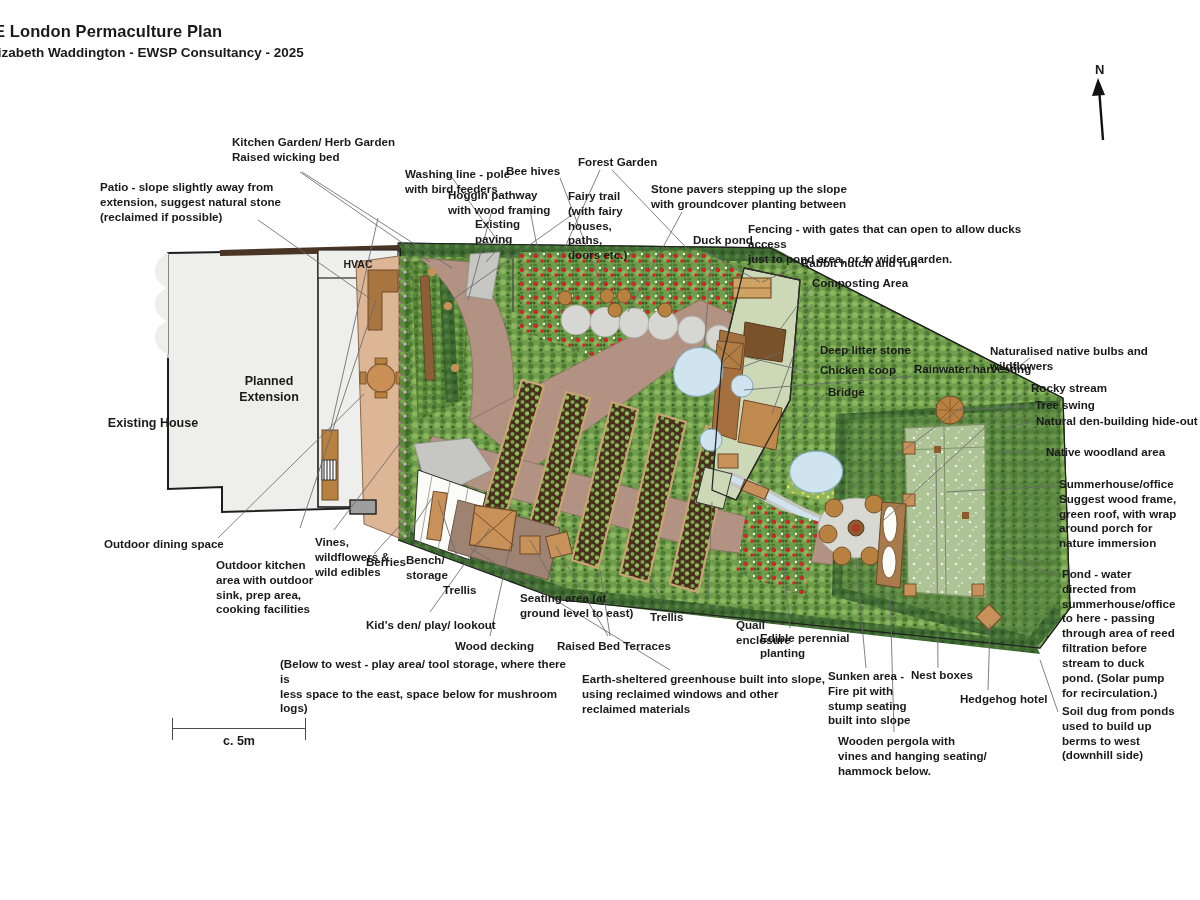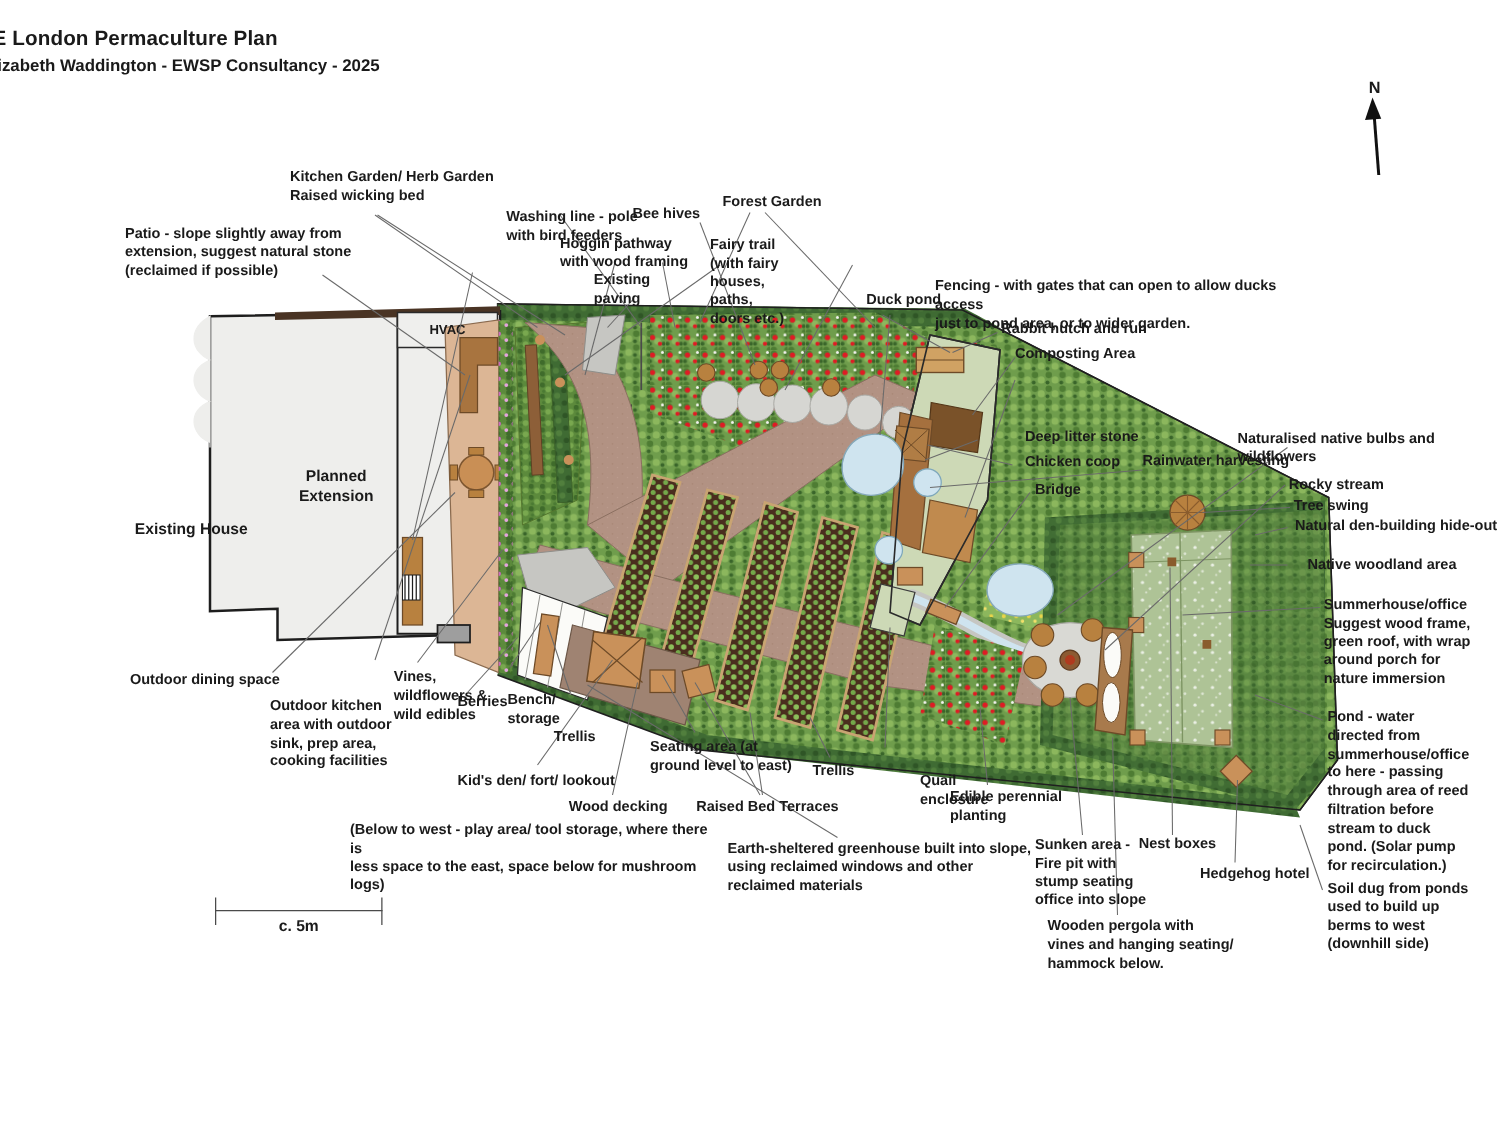--- a/index.html
+++ b/index.html
@@ -532,6 +532,8 @@
 houses, paths,
 doors etc.)</div>
 
+  <div class="ann" style="left:651px; top:182px; width:260px;">Stone pavers stepping up the slope
+with groundcover planting between</div>
 
   <div class="ann" style="left:678px; top:233px; width:80px;margin-left:15px;">Duck pond</div>
 

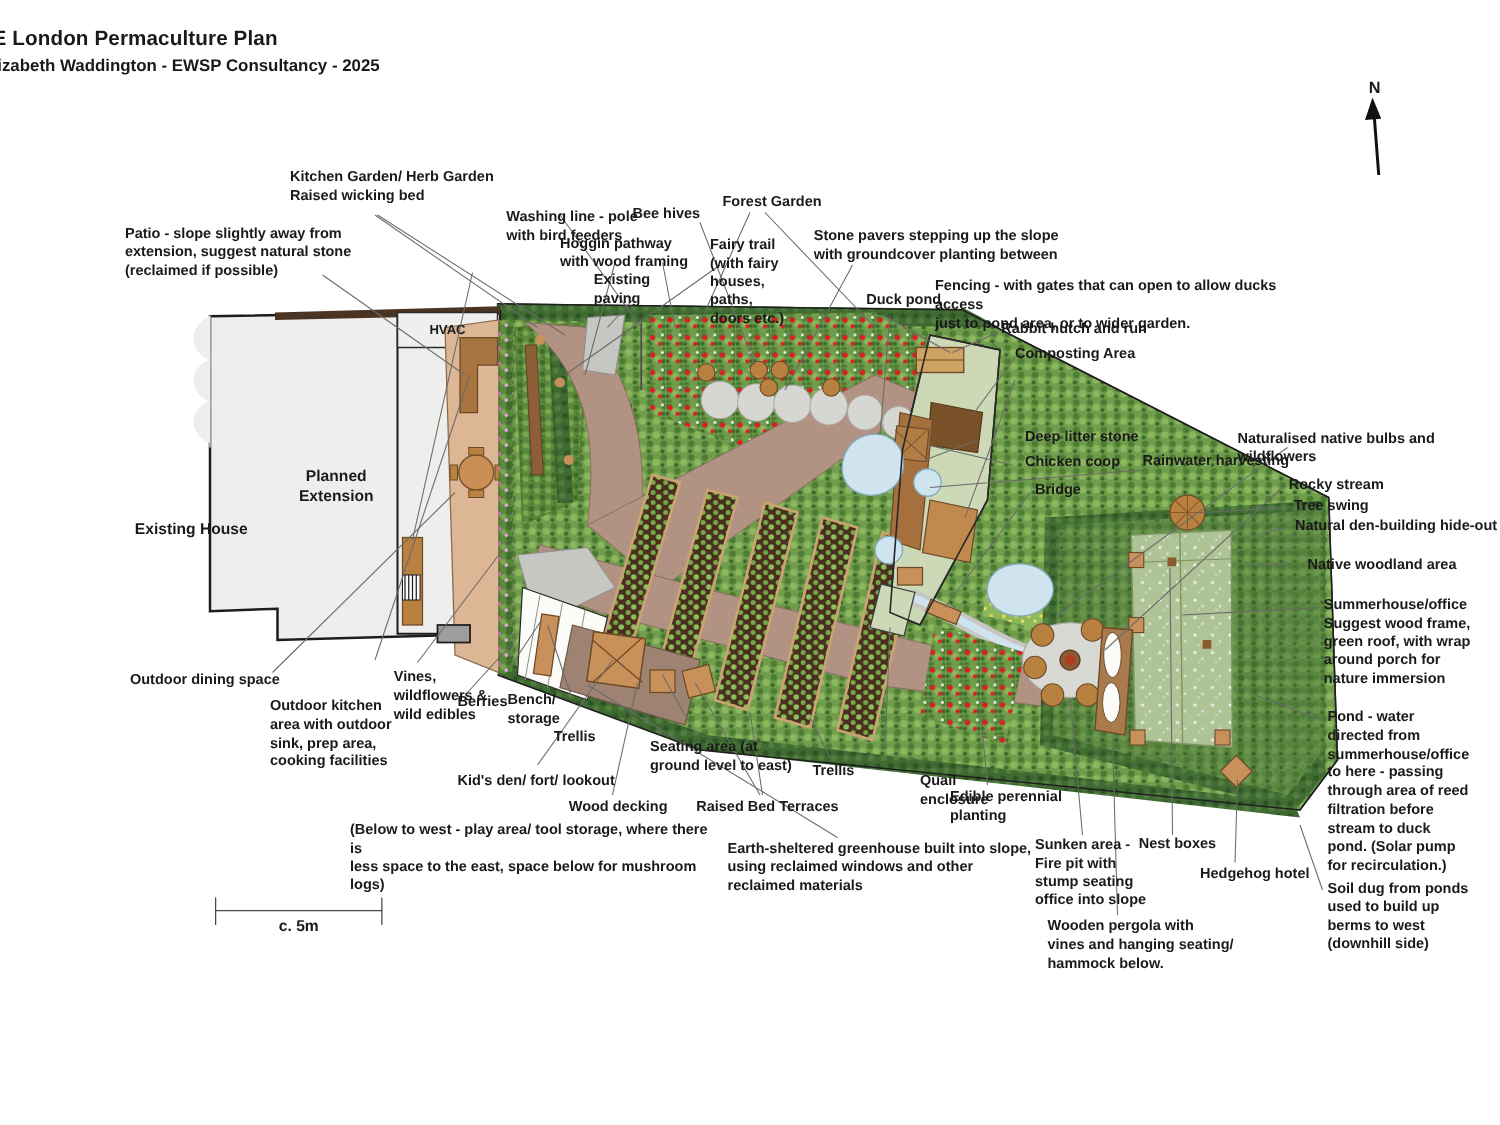--- a/index.html
+++ b/index.html
@@ -602,7 +602,7 @@
 
   <div class="ann" style="left:443px; top:583px; width:60px;">Trellis</div>
 
-  <div class="ann" style="left:366px; top:618px; width:175px;">Kid's den/ fort/ lookout</div>
+  <div class="ann" style="left:366px; top:618px; width:175px;">Kid's den/ play/ lookout</div>
 
   <div class="ann" style="left:455px; top:639px; width:120px;">Wood decking</div>
 

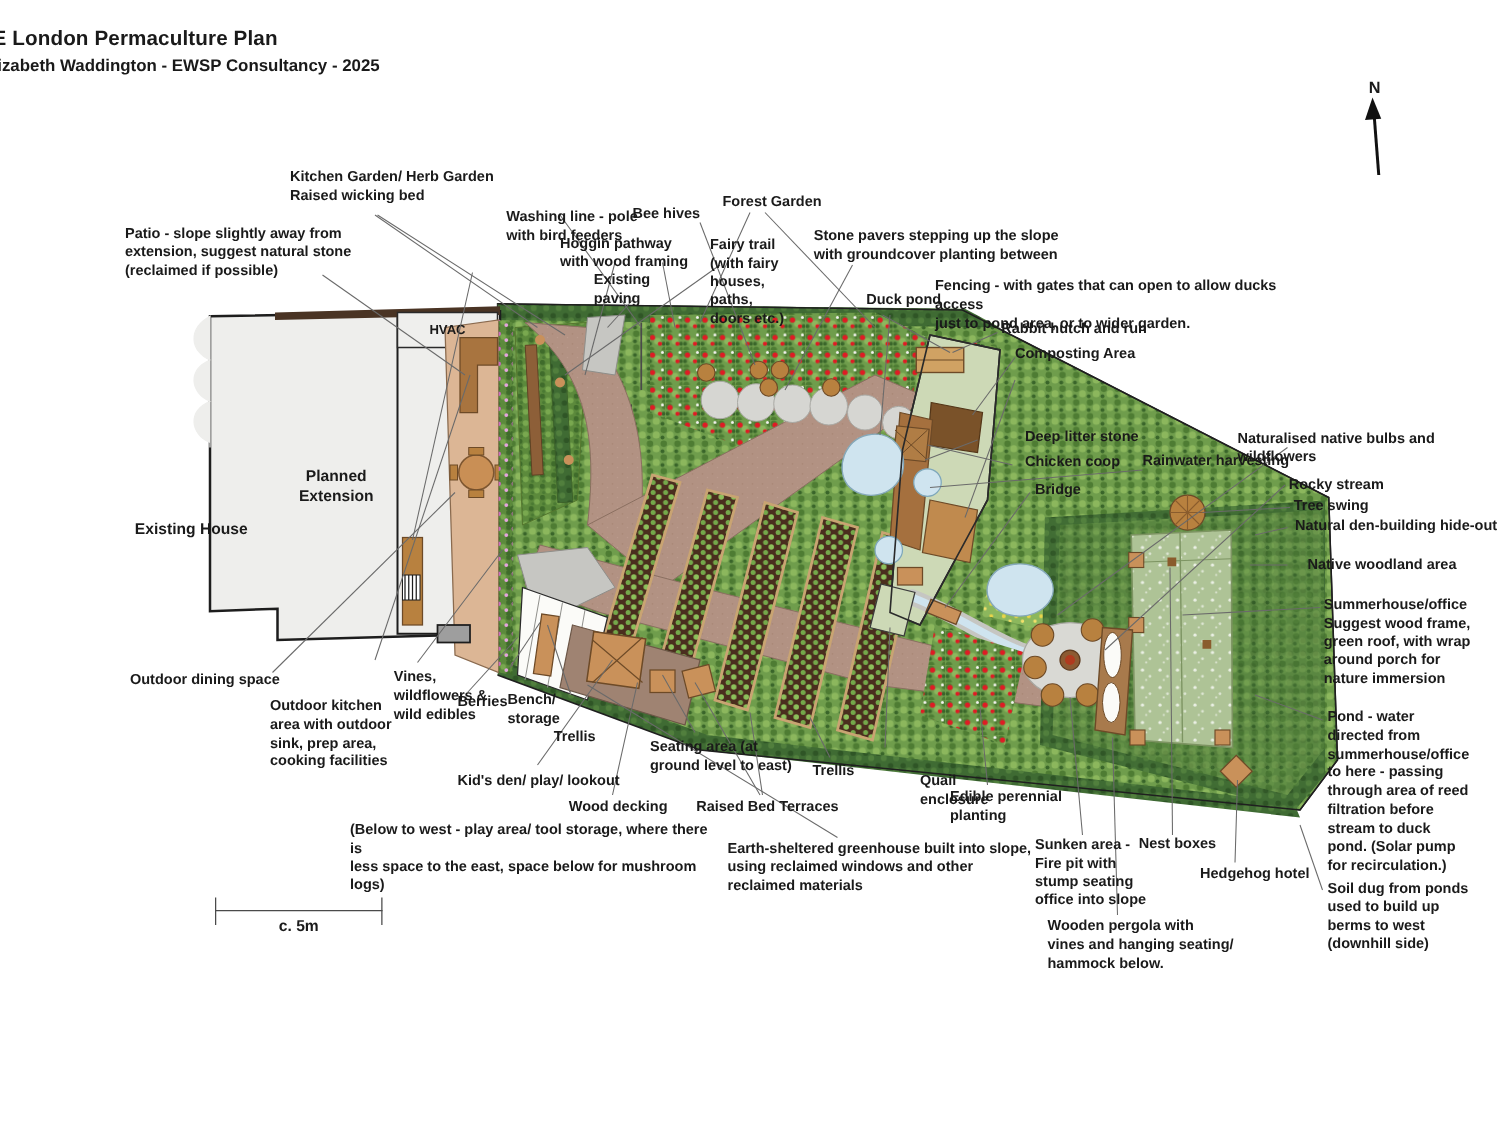--- a/index.html
+++ b/index.html
@@ -629,7 +629,7 @@
   <div class="ann" style="left:828px; top:669px; width:110px;">Sunken area -
 Fire pit with
 stump seating
-office into slope</div>
+built into slope</div>
 
   <div class="ann" style="left:911px; top:668px; width:100px;">Nest boxes</div>
 

